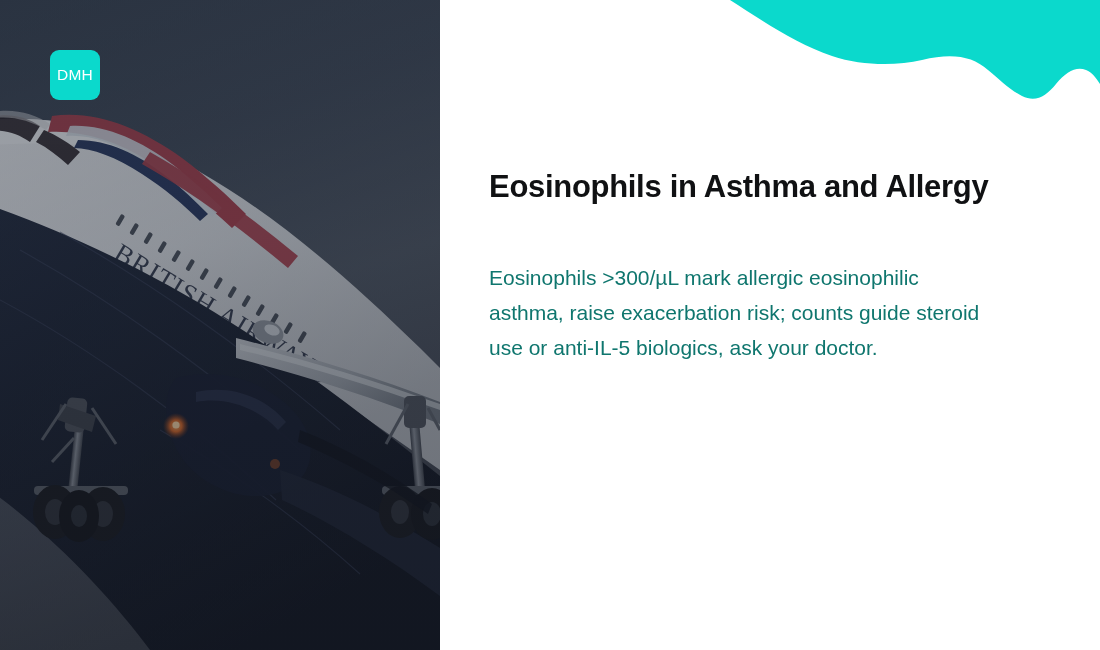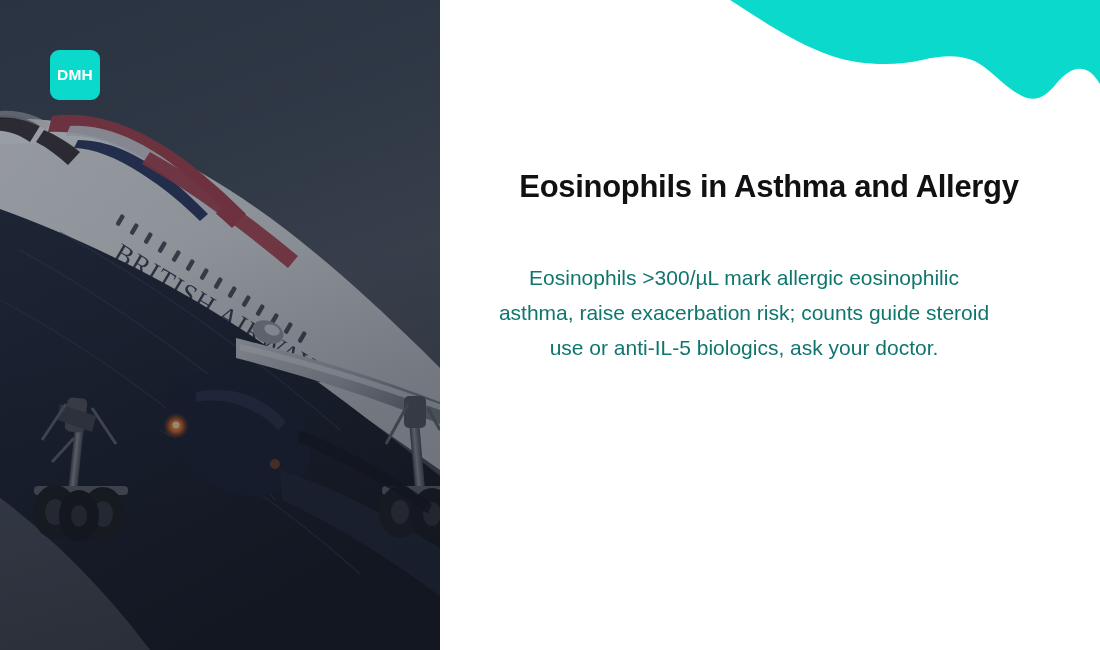--- a/index.html
+++ b/index.html
@@ -68,7 +68,7 @@
   .logo-badge .logo-text {
     color: #ffffff;
     font-size: 15.5px;
-    font-weight: 700;
+    font-weight: 400;
     letter-spacing: 0.3px;
     line-height: 1;
     font-family: "Liberation Sans", sans-serif;

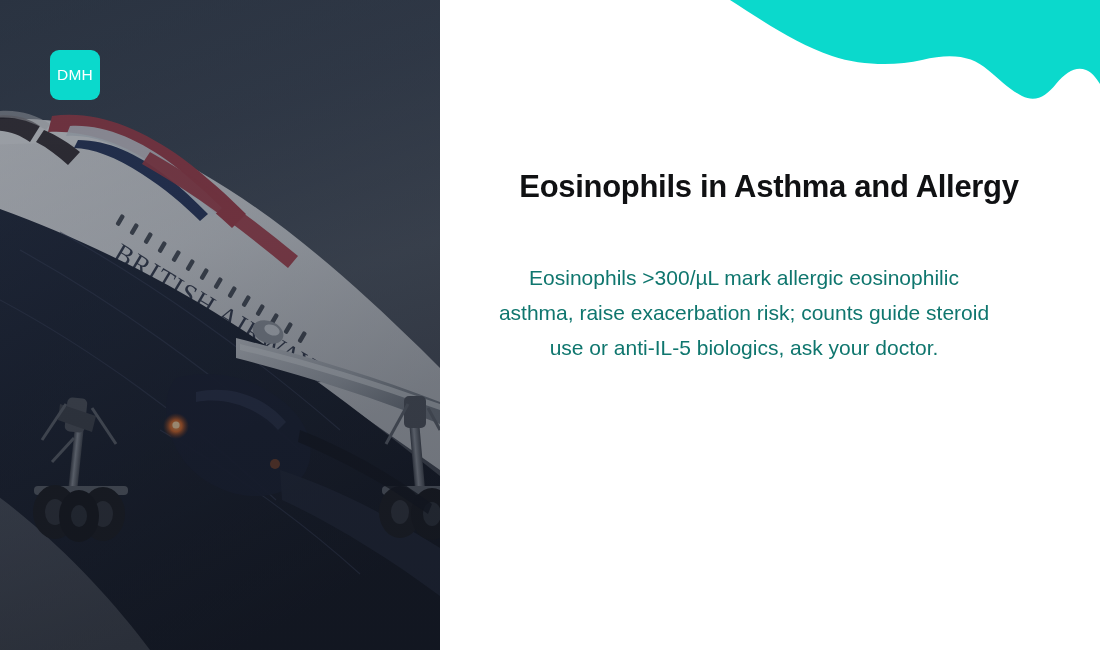--- a/index.html
+++ b/index.html
@@ -93,7 +93,6 @@
     width: 545px;
     height: 502px;
     z-index: 3;
-    text-align: center;
   }
   .headline {
     position: absolute;

